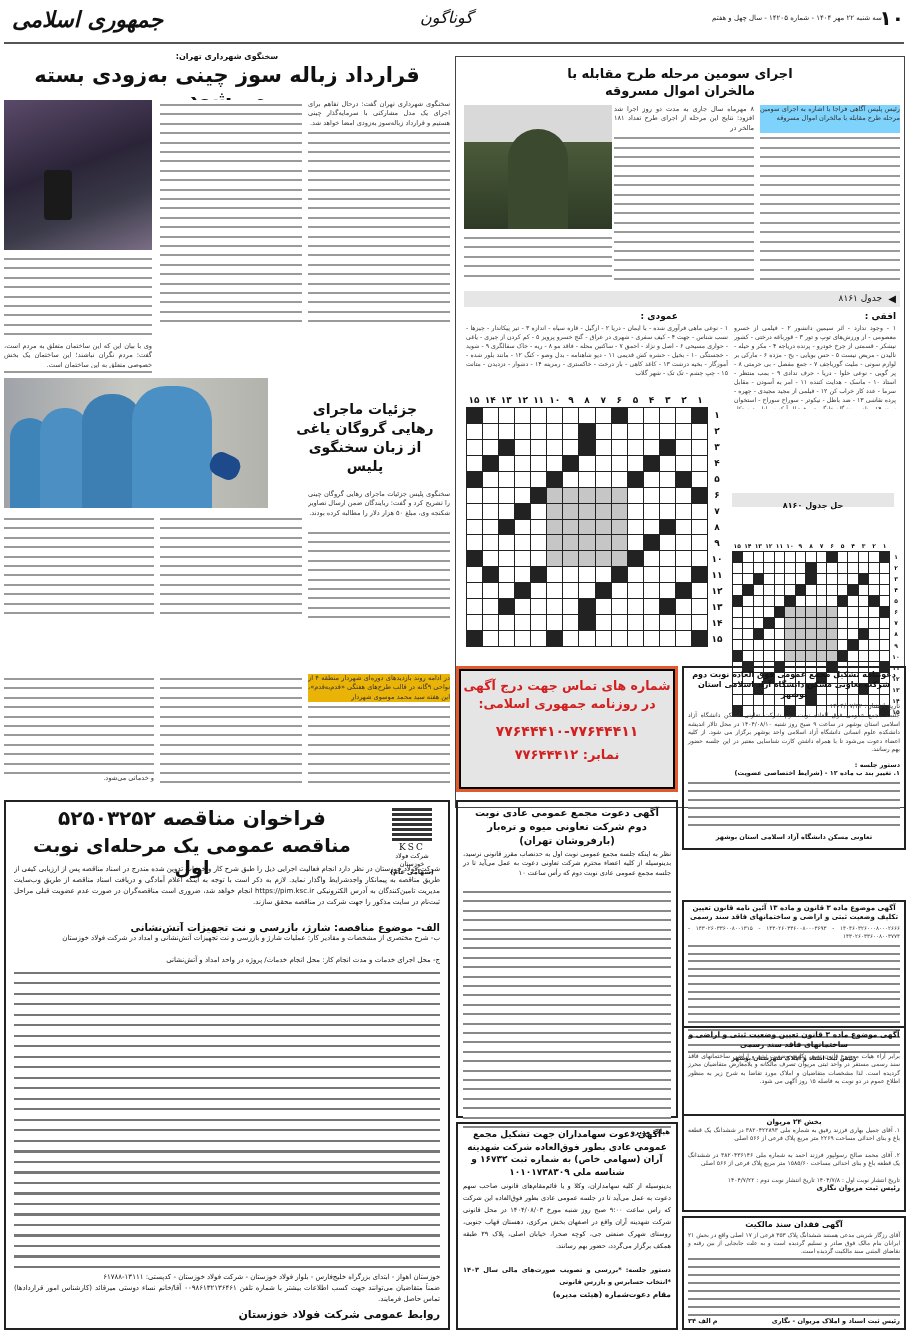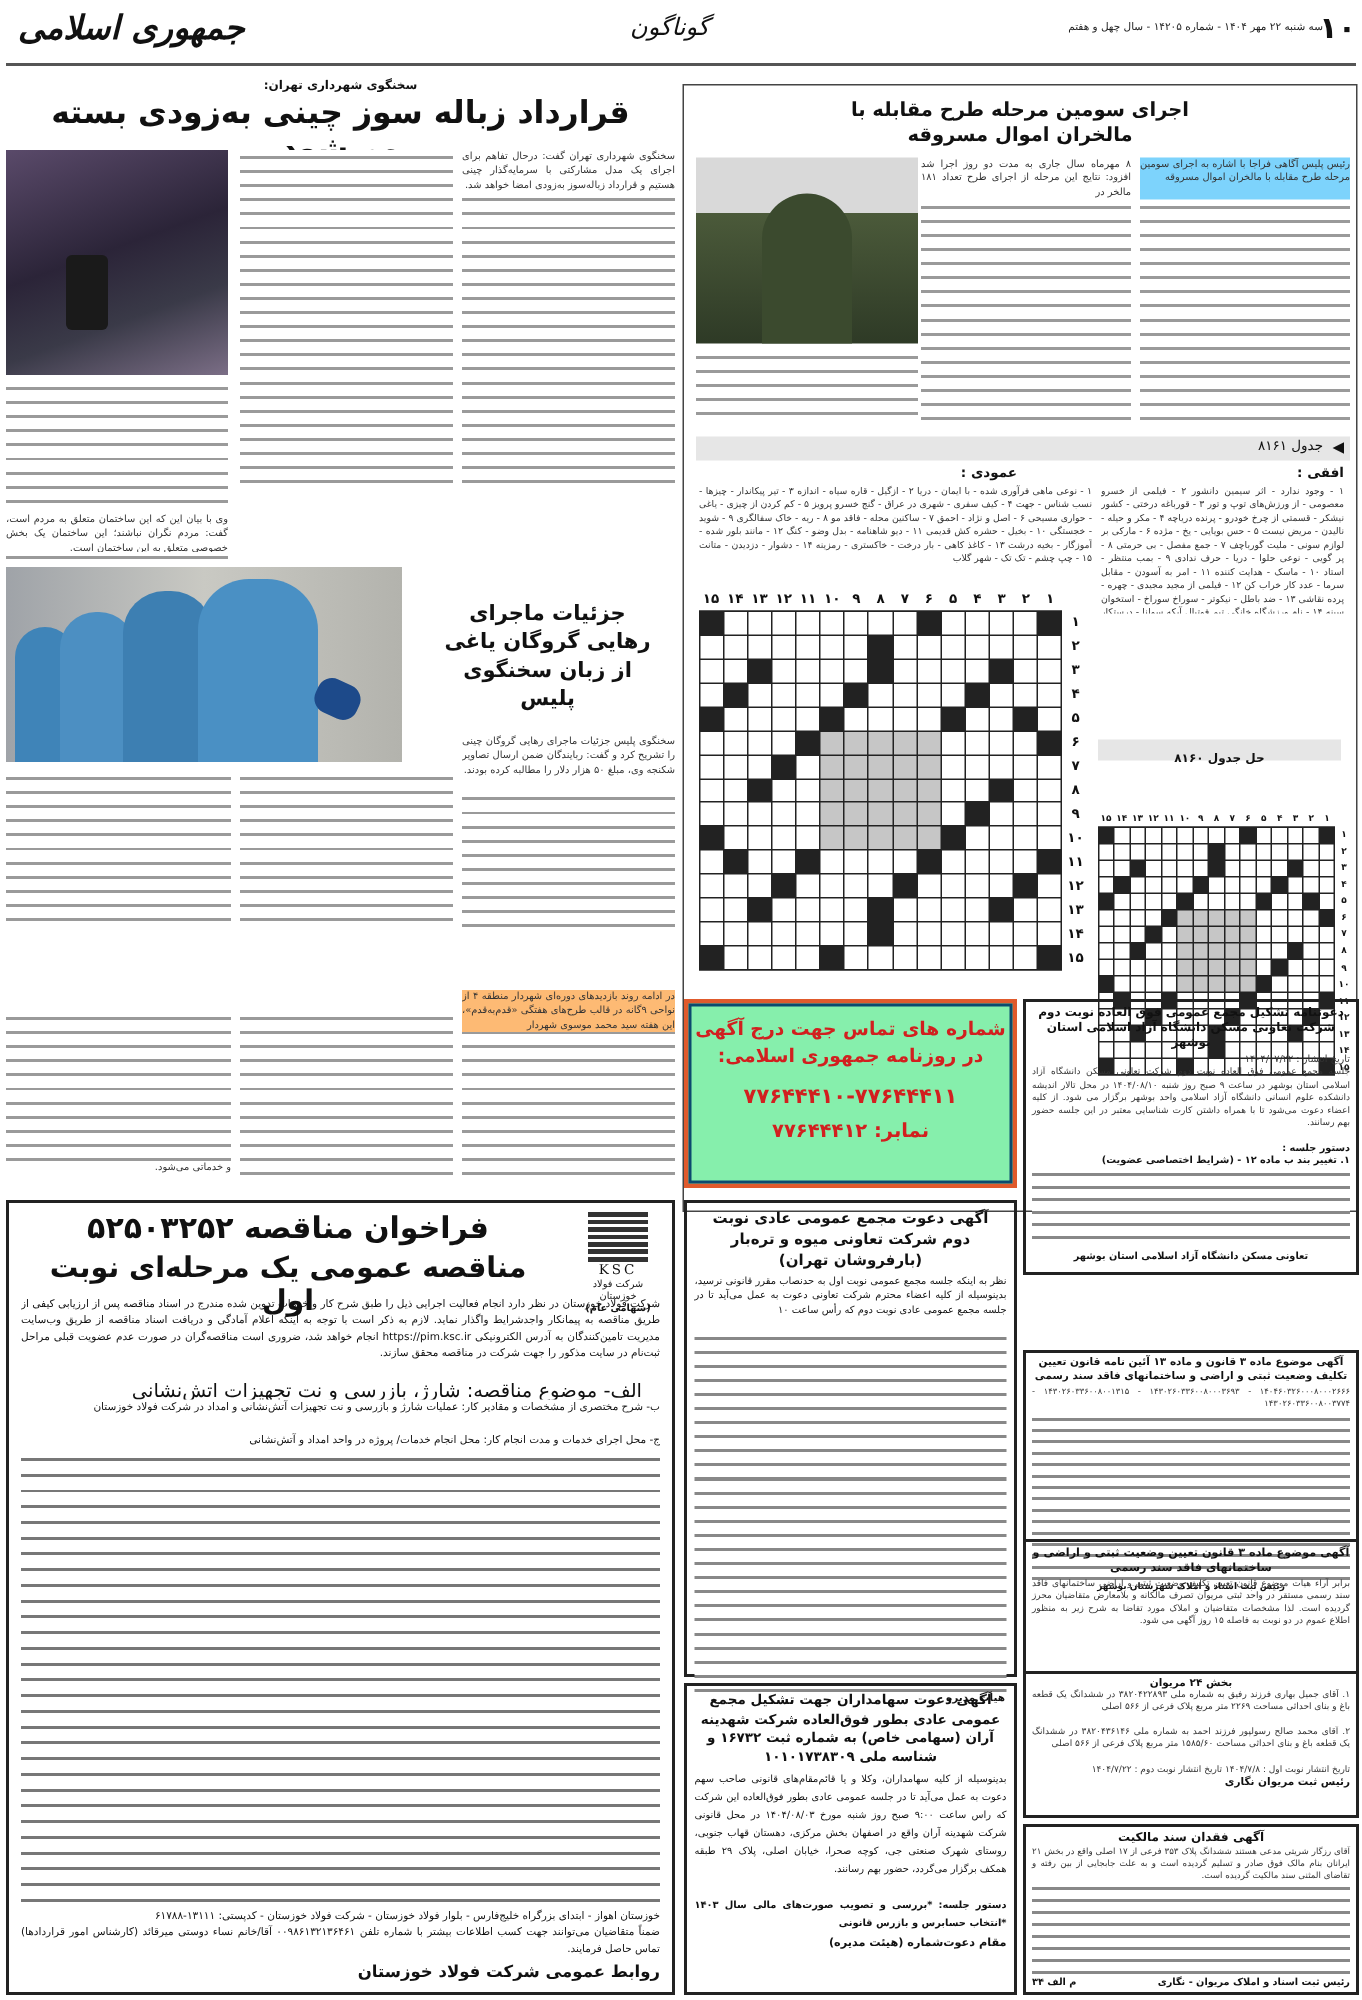--- a/index.html
+++ b/index.html
@@ -616,7 +616,7 @@
 
 <div class="abs" style="left:4px;top:628px;width:446px;height:160px">
   <div class="abs txt col-lines" style="right:0;top:46px;width:142px;height:114px"></div>
-  <div class="abs txt" style="right:0;top:32px;width:142px;height:28px;background:#fdba74">در ادامه روند بازدیدهای دوره‌ای شهردار منطقه ۴ از نواحی ۹گانه در قالب طرح‌های هفتگی «قدم‌به‌قدم»، این هفته سید محمد موسوی شهردار</div>
+  <div class="abs txt" style="right:0;top:46px;width:142px;height:28px;background:#eab308">در ادامه روند بازدیدهای دوره‌ای شهردار منطقه ۴ از نواحی ۹گانه در قالب طرح‌های هفتگی «قدم‌به‌قدم»، این هفته سید محمد موسوی شهردار</div>
   <div class="abs txt col-lines" style="right:148px;top:46px;width:142px;height:114px"></div>
   <div class="abs txt col-lines" style="left:0;top:46px;width:150px;height:100px"></div>
   <div class="abs txt" style="left:50px;top:146px;width:100px;height:10px">و خدماتی می‌شود.</div>

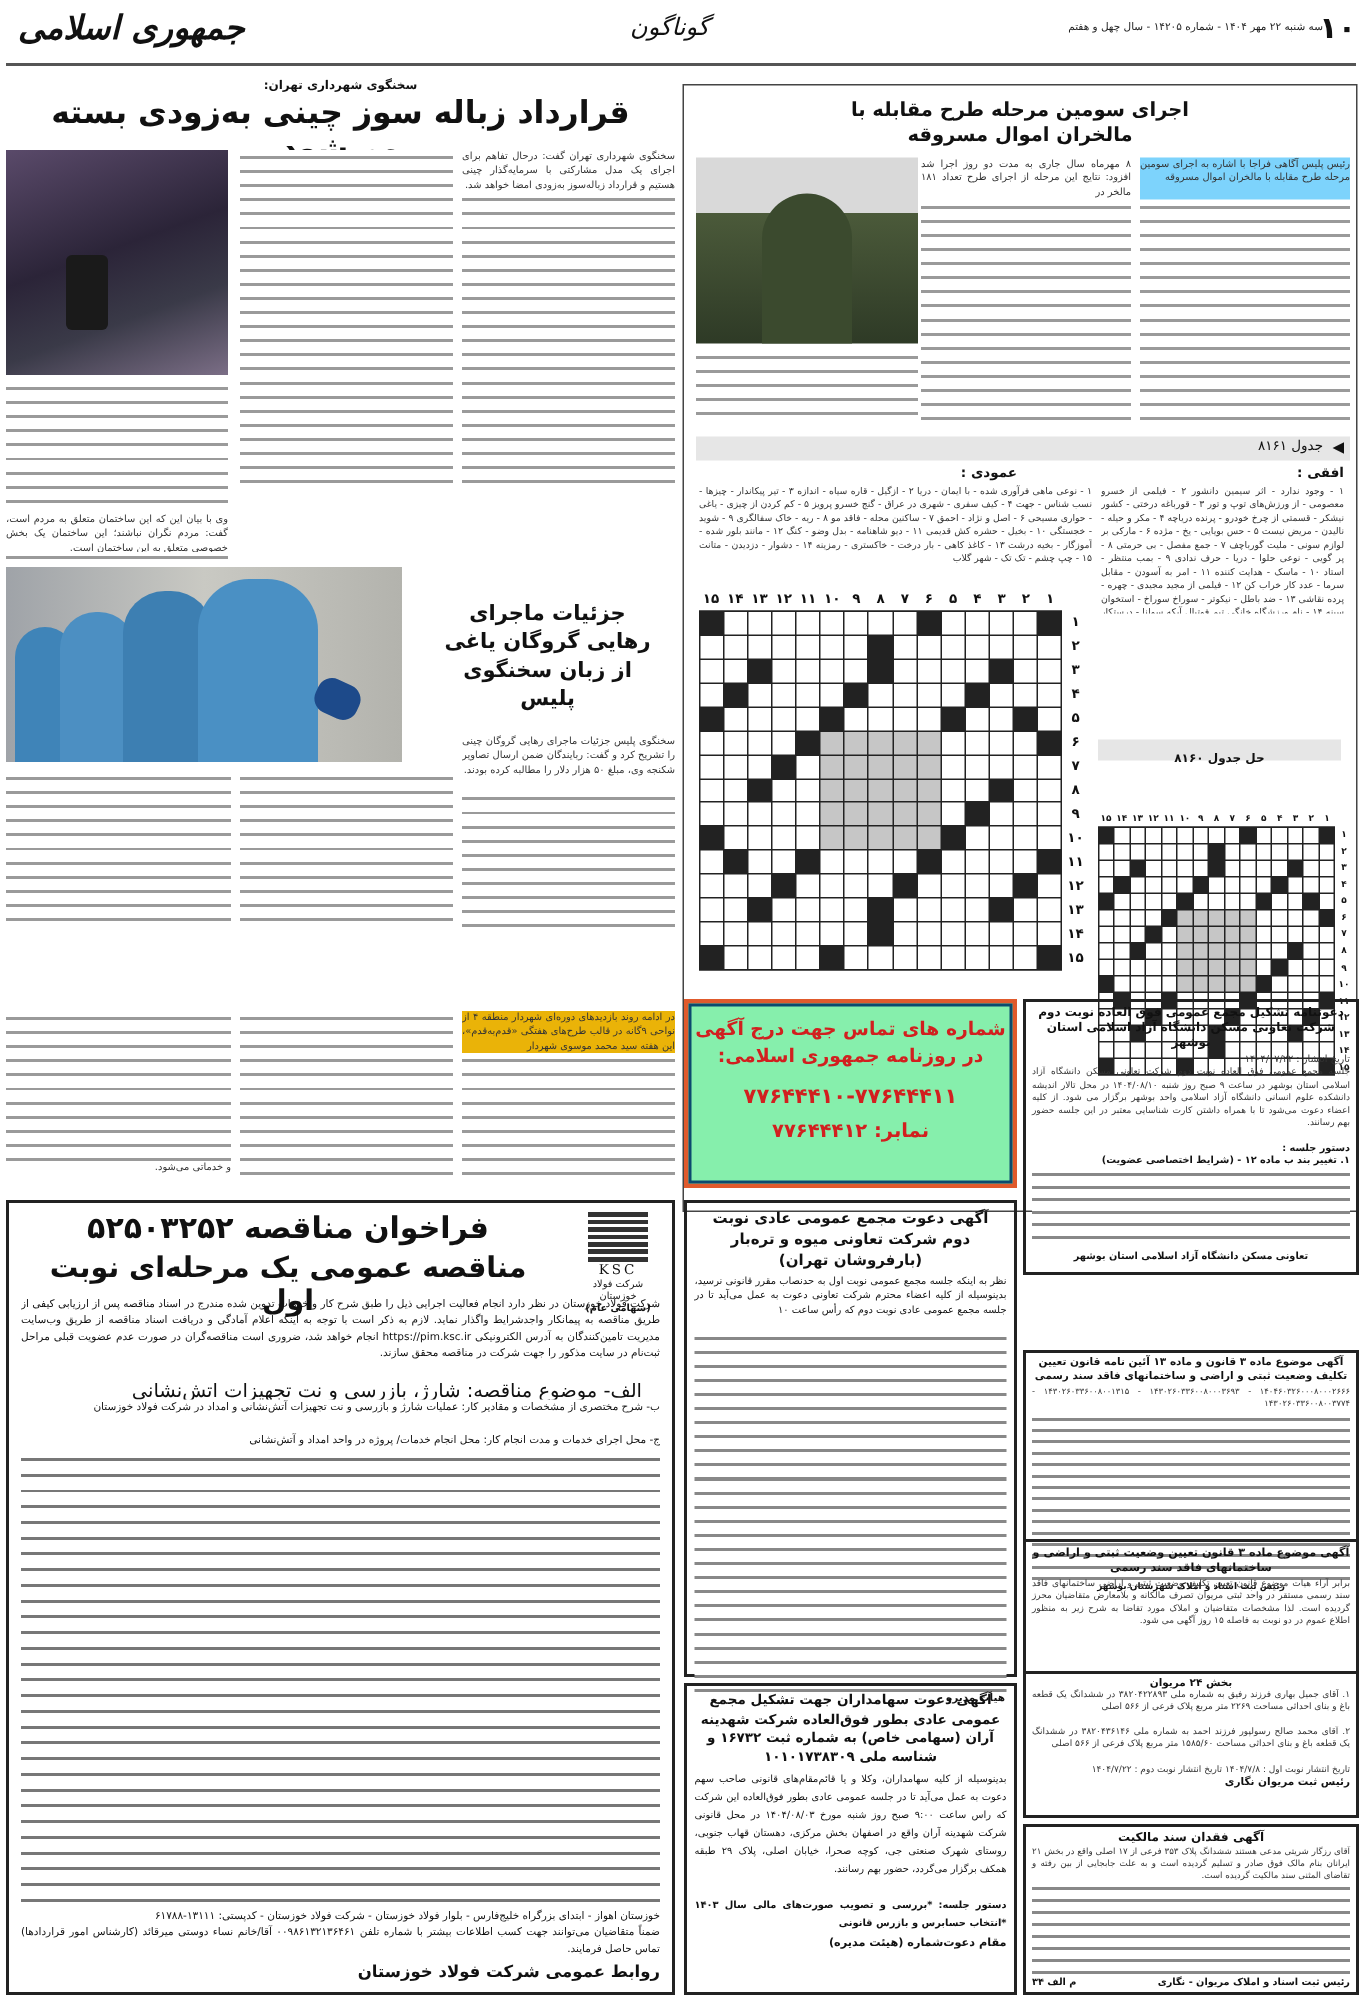--- a/index.html
+++ b/index.html
@@ -642,7 +642,7 @@
 </div>
 
 <div class="abs" style="left:456px;top:666px;width:222px;height:126px;background:#e05a2c;padding:3px">
-  <div style="width:100%;height:100%;background:#86efac;border:2px solid #0c4a6e;padding-top:6px">
+  <div style="width:100%;height:100%;background:#e5e5e5;border:2px solid #000000;padding-top:6px">
     <div class="adv-red" style="font-size:12.5px;line-height:18px">شماره های تماس جهت درج آگهی</div>
     <div class="adv-red" style="font-size:12.5px;line-height:18px">در روزنامه جمهوری اسلامی:</div>
     <div class="adv-red" style="font-size:14px;line-height:24px;margin-top:6px">۷۷۶۴۴۴۱۰-۷۷۶۴۴۴۱۱</div>

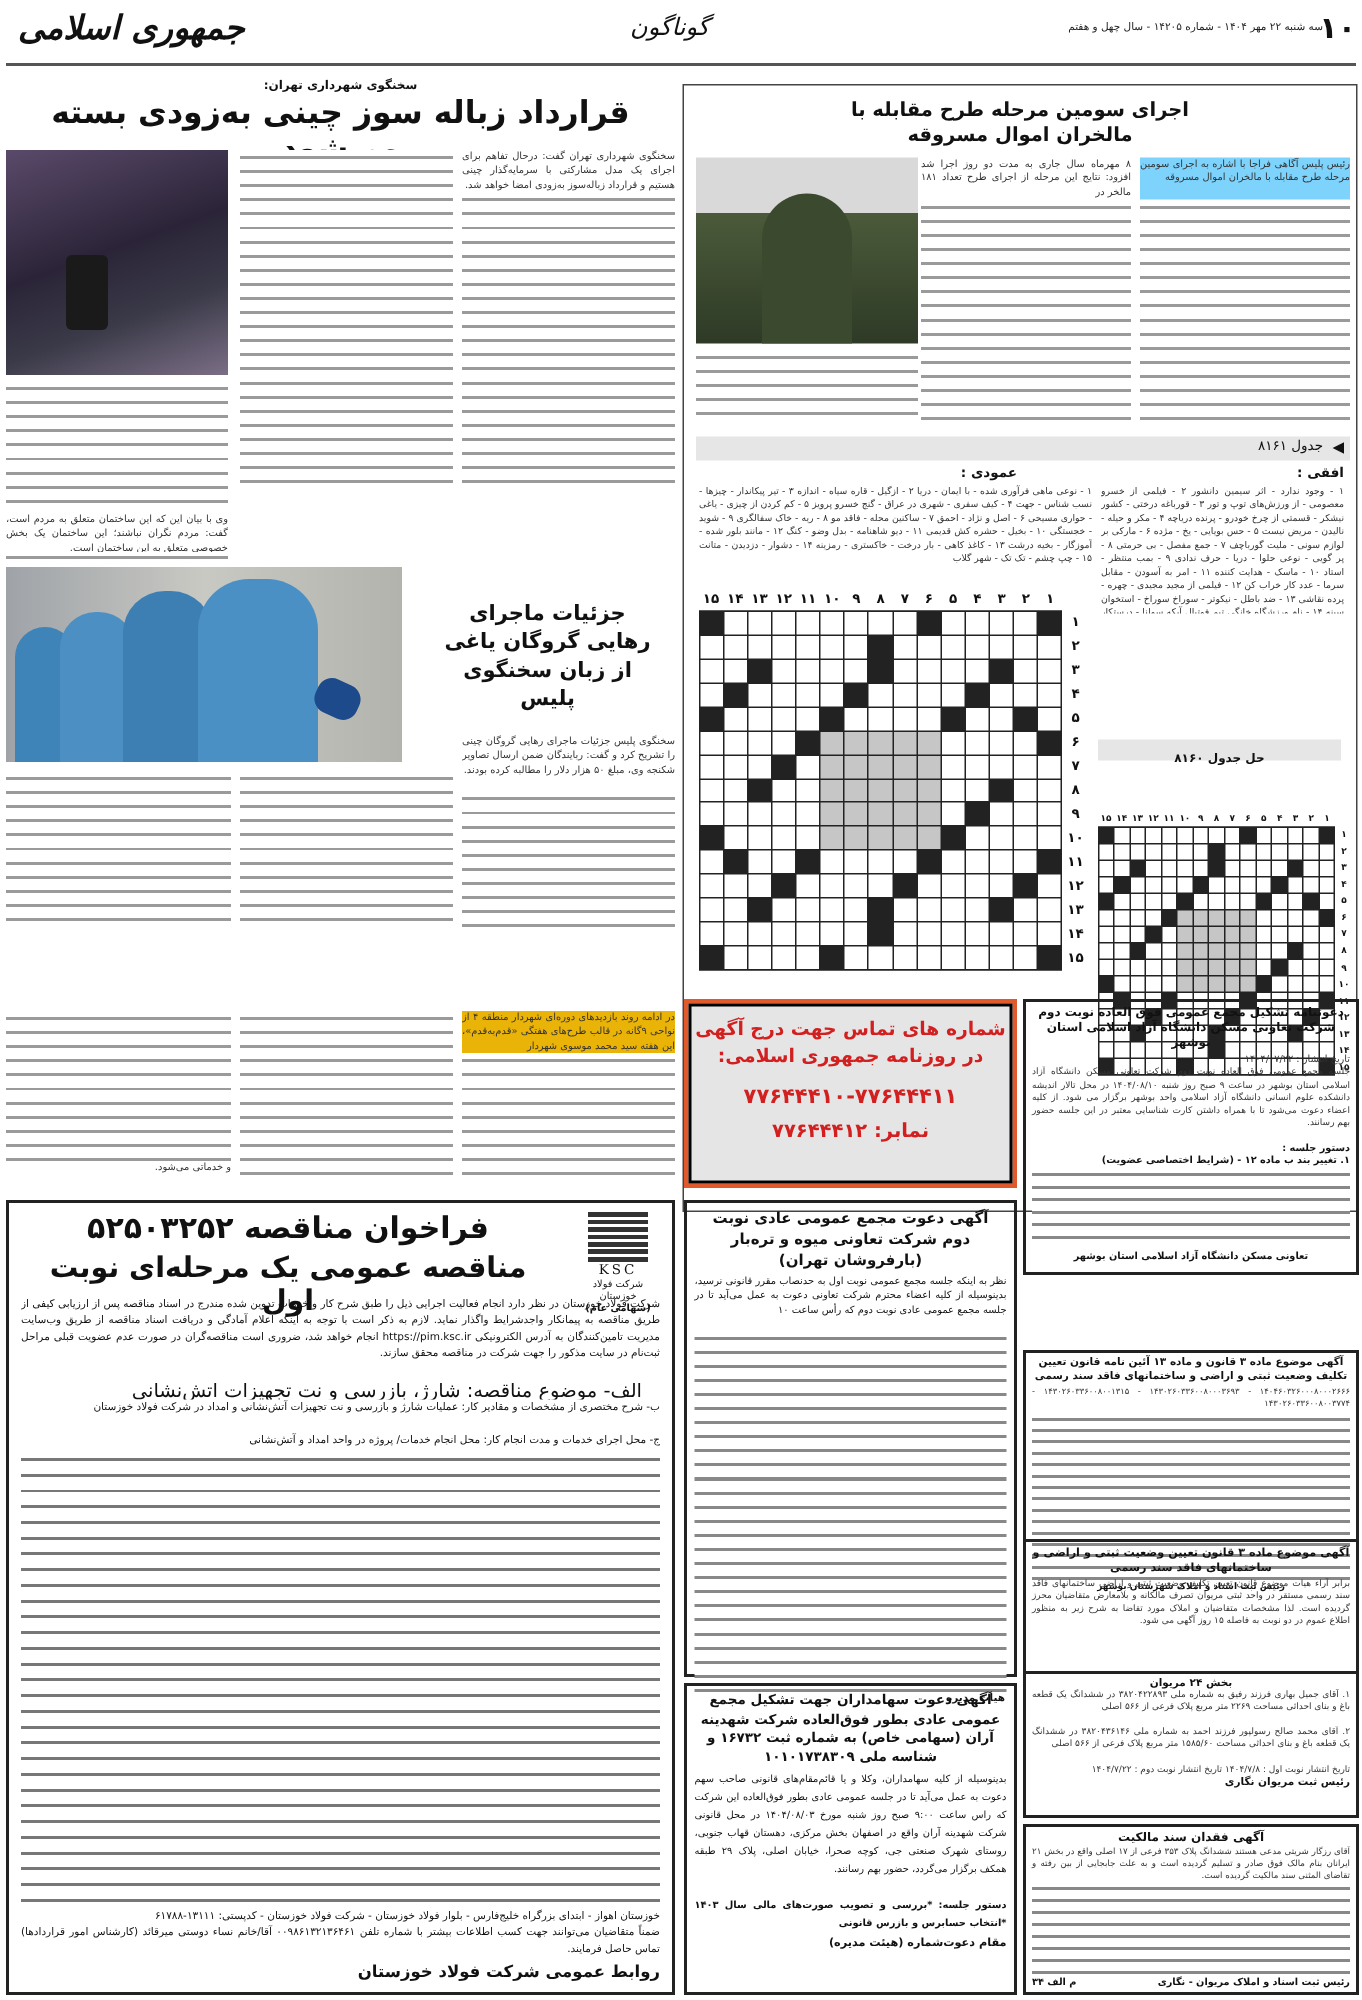--- a/index.html
+++ b/index.html
@@ -632,7 +632,7 @@
   <div class="abs h-big" style="right:80px;left:10px;top:4px;font-size:20px">فراخوان مناقصه ۵۲۵۰۳۲۵۲</div>
   <div class="abs h-big" style="right:80px;left:10px;top:32px;font-size:19px">مناقصه عمومی یک مرحله‌ای نوبت اول</div>
   <div class="abs txt" style="right:8px;left:8px;top:62px;height:56px;font-size:7px;line-height:11px;color:#111">شرکت فولاد خوزستان در نظر دارد انجام فعالیت اجرایی ذیل را طبق شرح کار و خدمات تدوین شده مندرج در اسناد مناقصه پس از ارزیابی کیفی از طریق مناقصه به پیمانکار واجدشرایط واگذار نماید. لازم به ذکر است با توجه به اینکه اعلام آمادگی و دریافت اسناد مناقصه از طریق وب‌سایت مدیریت تامین‌کنندگان به آدرس الکترونیکی https://pim.ksc.ir انجام خواهد شد، ضروری است مناقصه‌گران در صورت عدم عضویت قبلی مراحل ثبت‌نام در سایت مذکور را جهت شرکت در مناقصه محقق سازند.</div>
-  <div class="abs txt" style="right:20px;left:8px;top:120px;height:11px;font-size:13px;line-height:11px;font-weight:normal;color:#111">الف- موضوع مناقصه: شارژ، بازرسی و نت تجهیزات آتش‌نشانی</div>
+  <div class="abs txt" style="right:8px;left:8px;top:120px;height:11px;font-size:10px;line-height:11px;font-weight:bold;color:#111">الف- موضوع مناقصه: شارژ، بازرسی و نت تجهیزات آتش‌نشانی</div>
   <div class="abs txt" style="right:8px;left:8px;top:131px;height:22px;font-size:7px;line-height:11px;color:#111">ب- شرح مختصری از مشخصات و مقادیر کار: عملیات شارژ و بازرسی و نت تجهیزات آتش‌نشانی و امداد در شرکت فولاد خوزستان</div>
   <div class="abs txt" style="right:8px;left:8px;top:153px;height:11px;font-size:7px;line-height:11px;color:#111">ج- محل اجرای خدمات و مدت انجام کار: محل انجام خدمات/ پروژه در واحد امداد و آتش‌نشانی</div>
   <div class="abs col-lines" style="right:8px;left:8px;top:166px;height:300px;background:repeating-linear-gradient(to bottom,#fff 0,#fff 4px,#777 4px,#777 6px,#fff 6px,#fff 10.5px)"></div>

